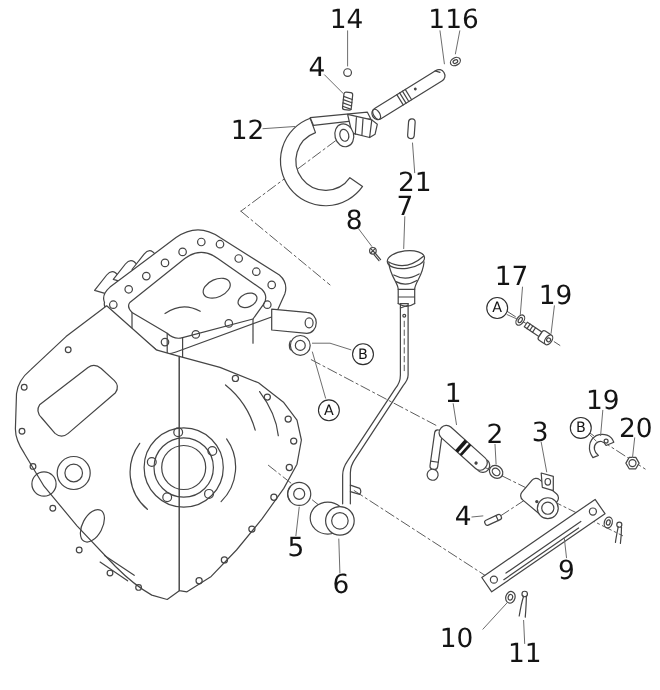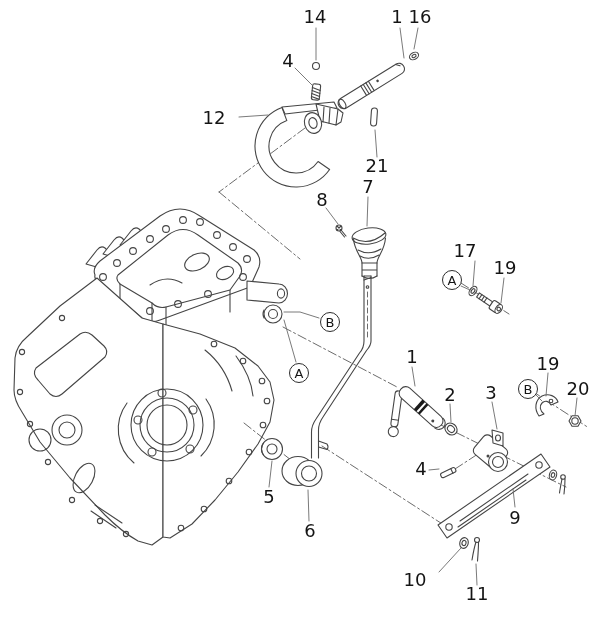--- a/index.html
+++ b/index.html
@@ -6,7 +6,7 @@
   .stage{position:relative;width:600px;height:627px;background:#ffffff;overflow:hidden;
          font-family:"DejaVu Sans",sans-serif;}
   .stage svg{position:absolute;left:0;top:0;}
-  .lbl{position:absolute;transform:translate(-50%,-50%);font-size:18px;line-height:1;
+  .lbl{position:absolute;transform:translate(-50%,-50%);font-size:24px;line-height:1;
        color:#141414;white-space:nowrap;}
   .balloon{position:absolute;transform:translate(-50%,-50%);width:20px;height:20px;
        border:1.4px solid #2d2d2d;border-radius:50%;display:flex;align-items:center;

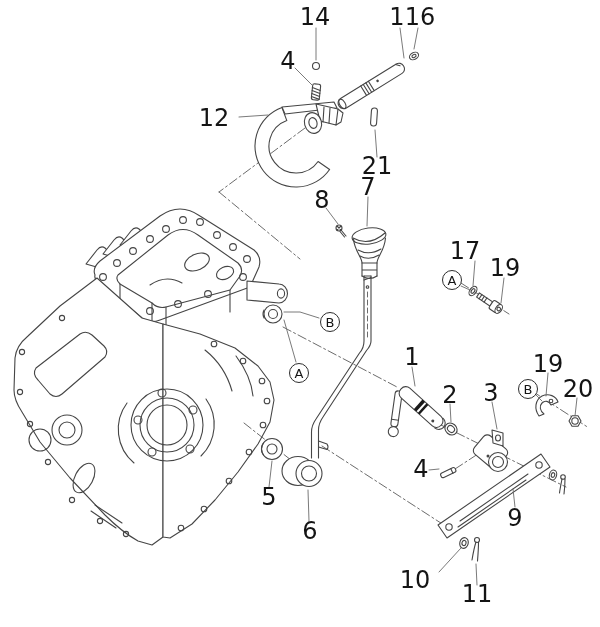--- a/index.html
+++ b/index.html
@@ -307,7 +307,7 @@
 <div class="lbl" style="left:515px;top:518px">9</div>
 <div class="lbl" style="left:415px;top:580px">10</div>
 <div class="lbl" style="left:477px;top:594px">11</div>
-<div class="lbl" style="left:214px;top:118px">12</div>
+<div class="lbl" style="left:225px;top:118px">12</div>
 <div class="lbl" style="left:288px;top:61px">4</div>
 <div class="lbl" style="left:315px;top:17px">14</div>
 <div class="lbl" style="left:397px;top:17px">1</div>

